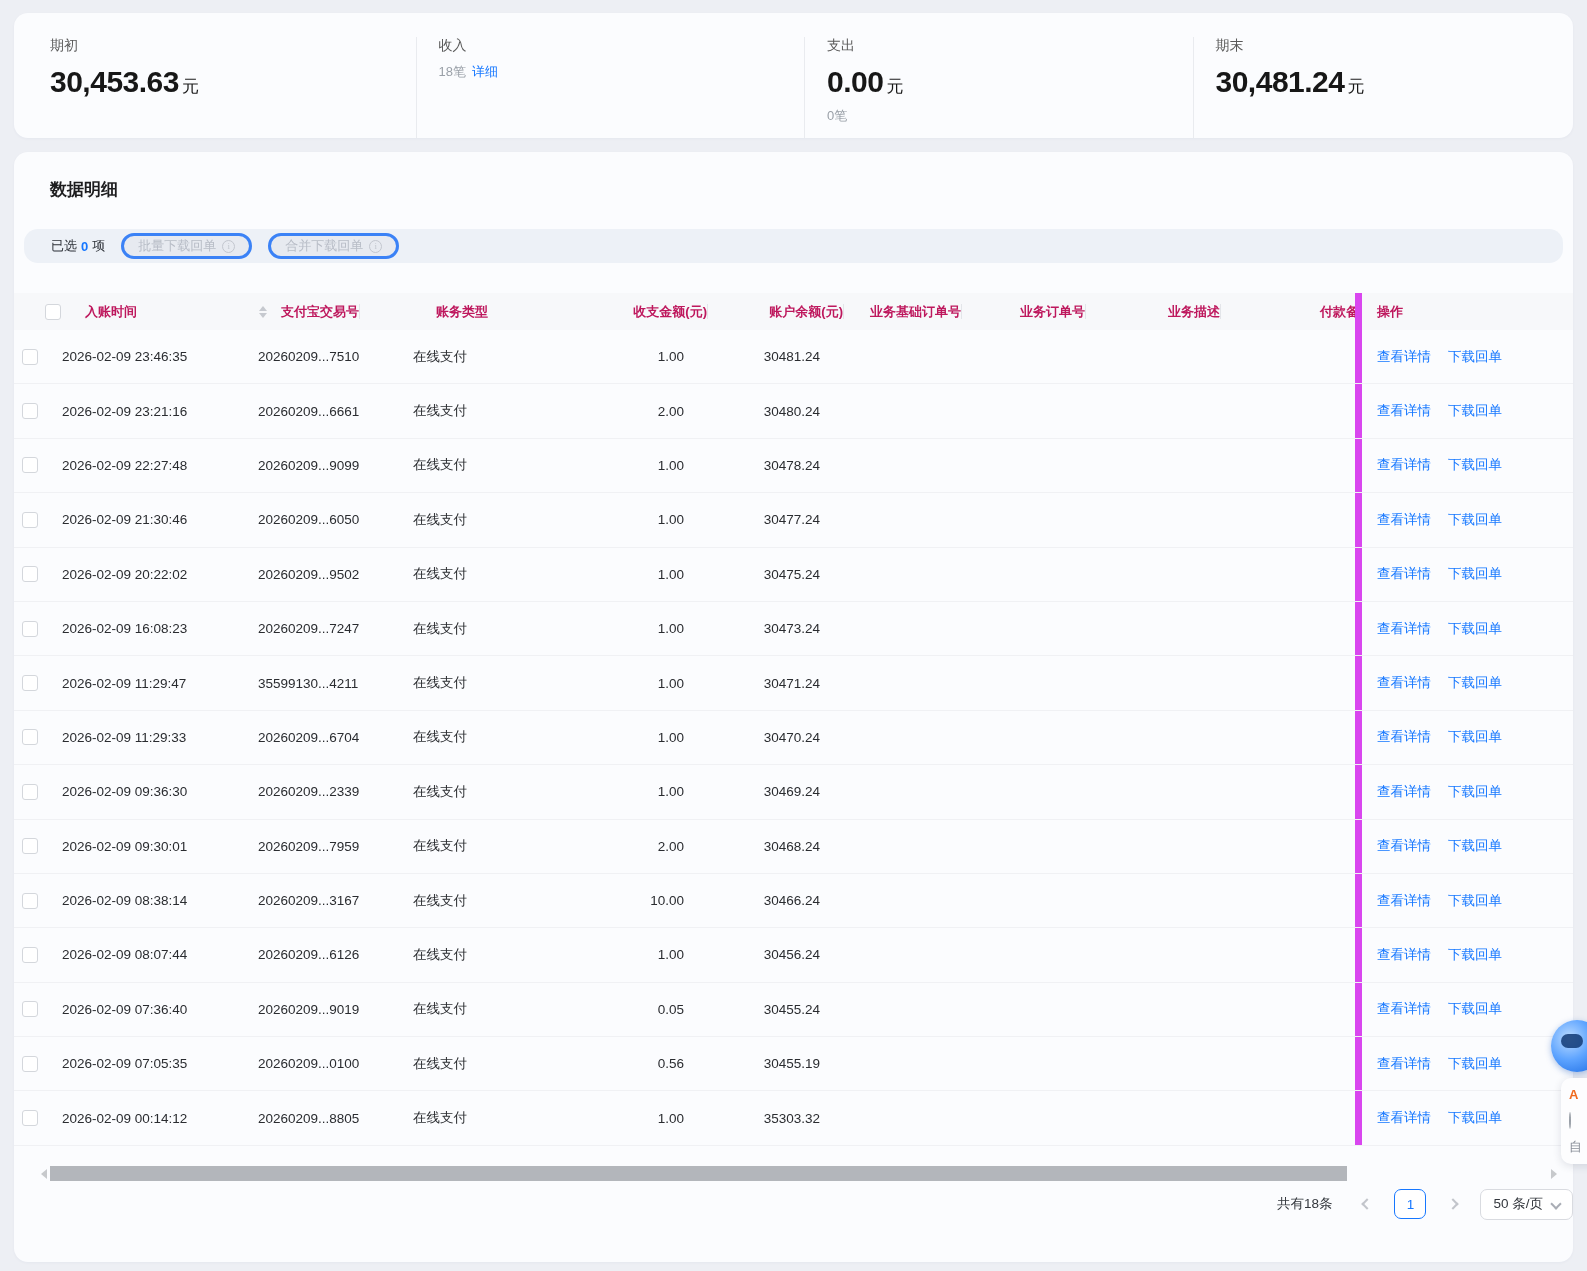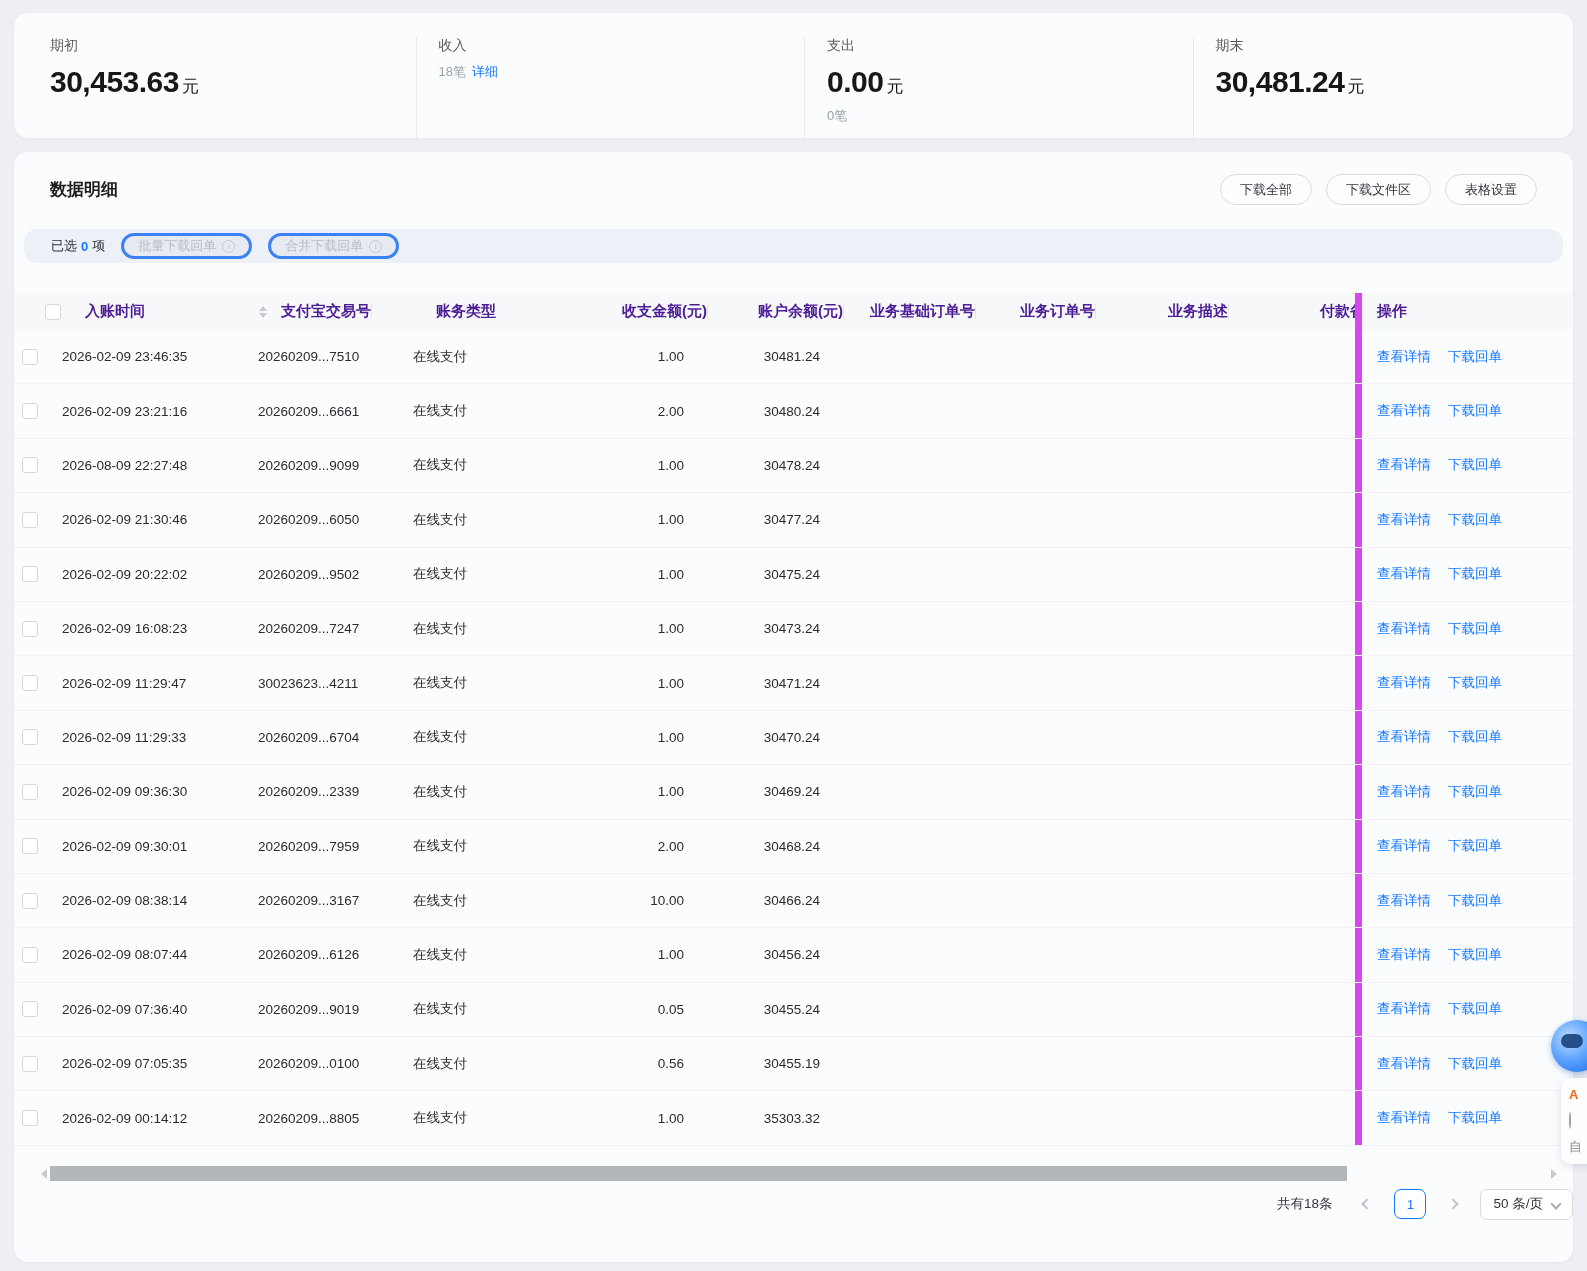--- a/index.html
+++ b/index.html
@@ -123,11 +123,6 @@
 <div class="card main">
   <div class="panel-title">数据明细</div>
 
-  <div class="toolbar">
-    <button class="pill-btn">下载全部</button>
-    <button class="pill-btn">下载文件区</button>
-    <button class="pill-btn">表格设置</button>
-  </div>
 
   <div class="select-bar">
     <span class="sel-text">已选</span>

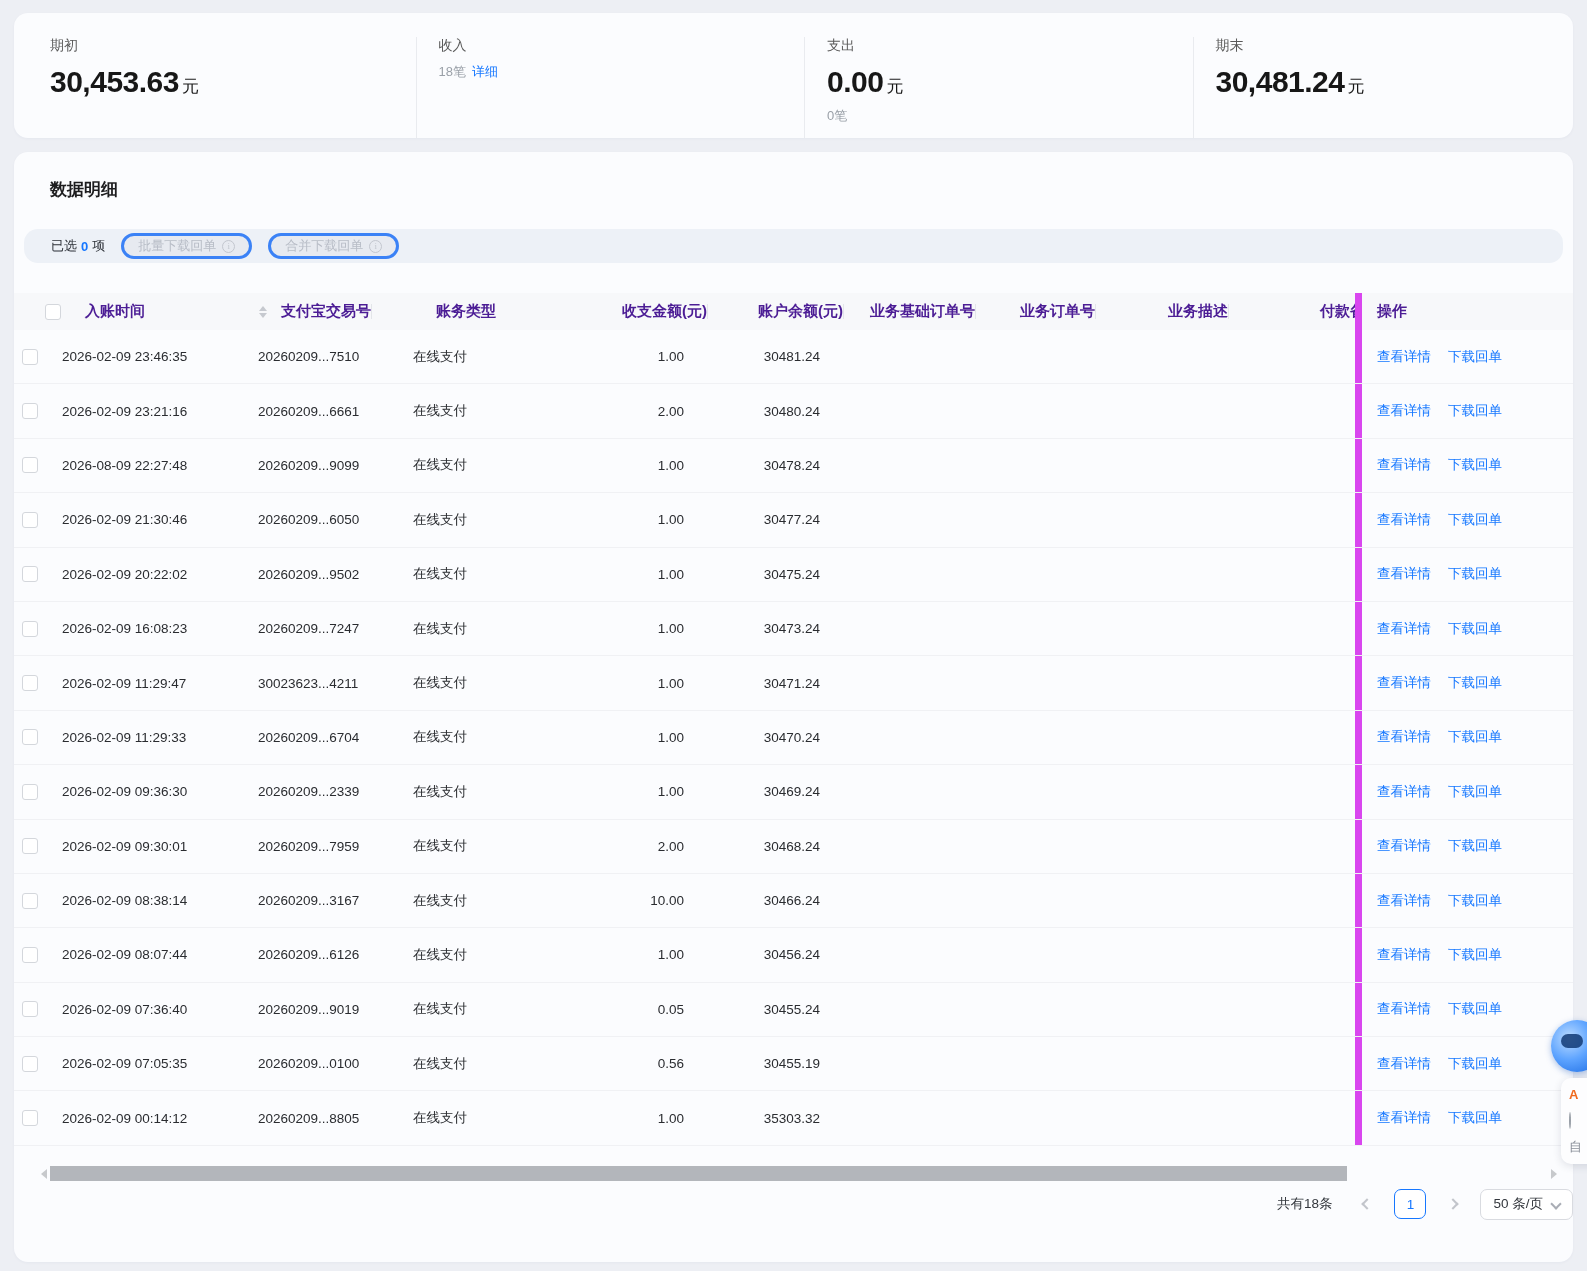--- a/index.html
+++ b/index.html
@@ -38,7 +38,7 @@
   
   .table { position:absolute; left:0; top:141px; width:100%; }
   .tr { display:flex; align-items:center; padding-left:31px; position:relative; }
-  .thead { height:37px; background:#f7f8fa; font-weight:700; font-size:15px; color:#4c1d95; }
+  .thead { height:37px; background:#f7f8fa; font-weight:700; font-size:13px; color:#be185d; }
   .row { height:54.4px; border-bottom:1px solid #f0f1f4; font-size:13.5px; color:#2a2c30; background:transparent;padding-left:8px; }
   .c-check { width:40px; display:flex; align-items:center; }
   .checkbox { width:16px; height:16px; border:1px solid #d4d7dc; border-radius:3px; background:#fff; cursor:pointer; }

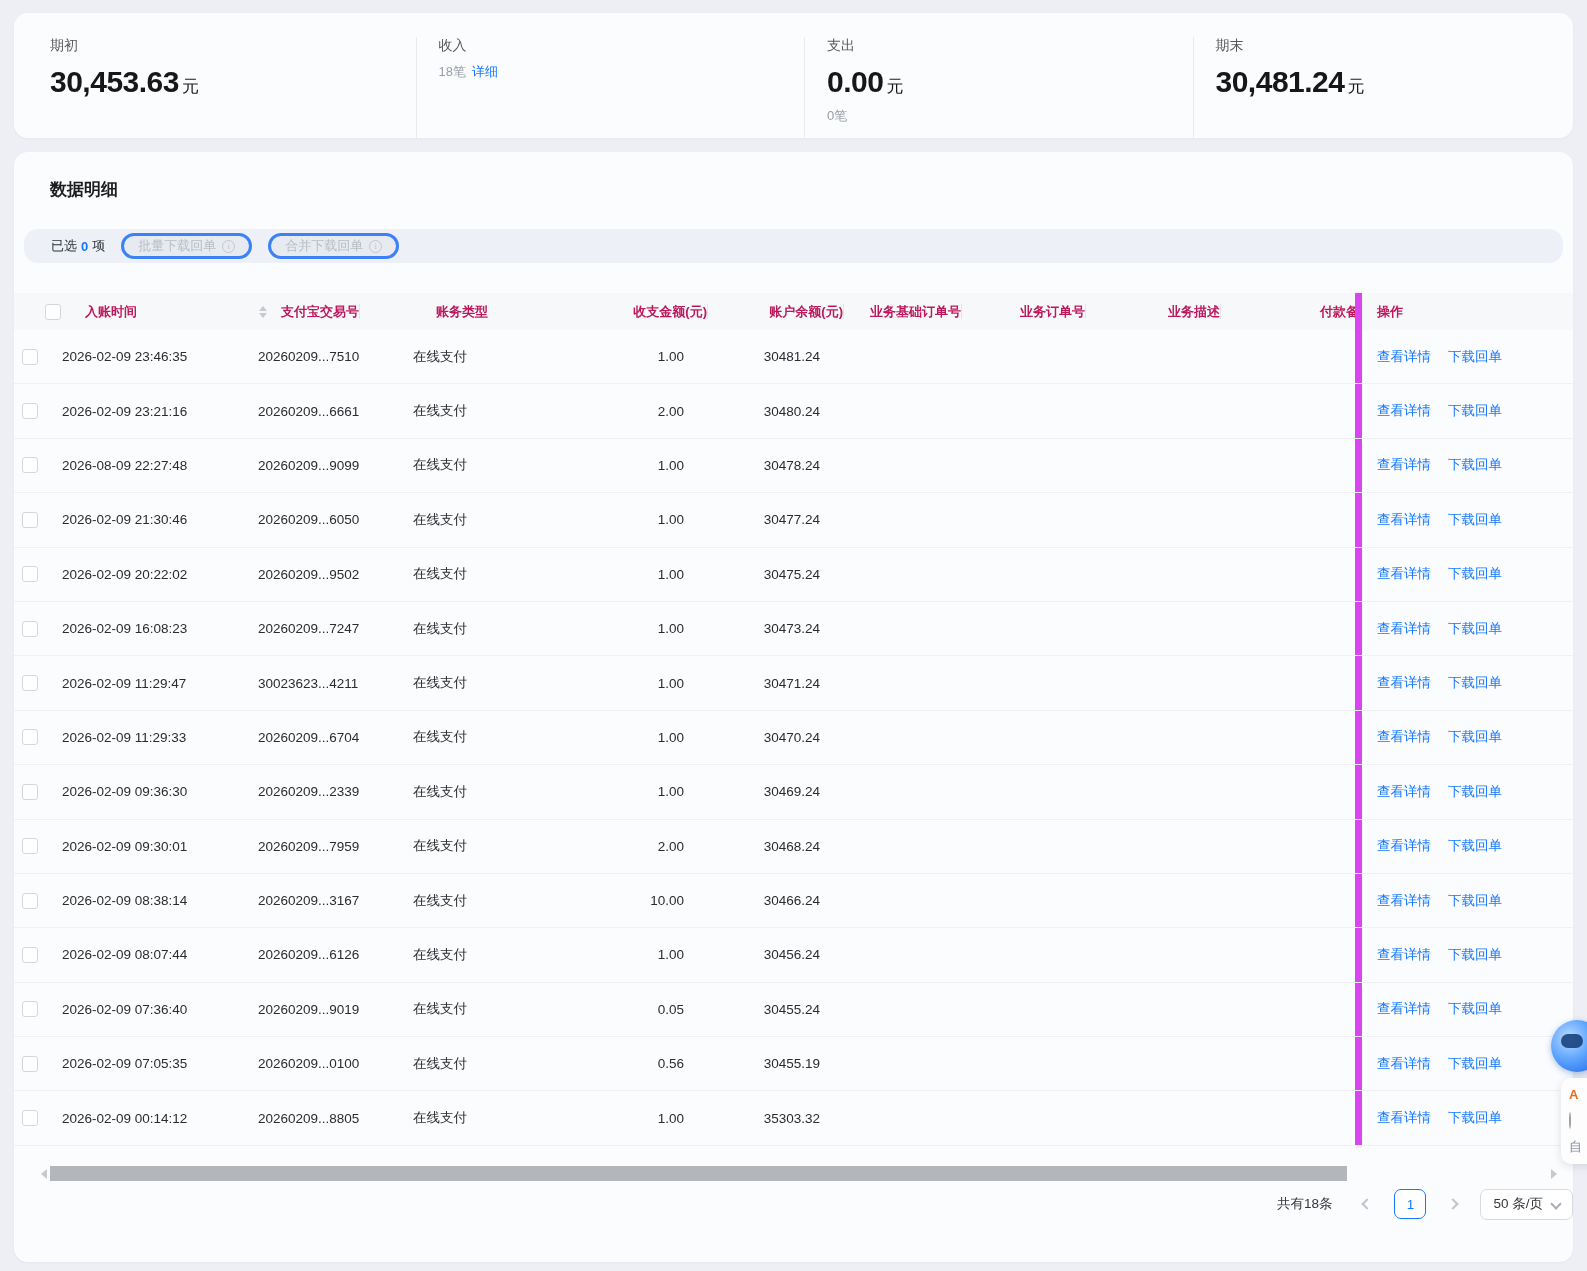--- a/index.html
+++ b/index.html
@@ -205,7 +205,7 @@
     <div class="c-check">
             <span class="checkbox"></span>
           </div>
-    <div class="c-time">2026-08-09 22:27:48</div>
+    <div class="c-time">2026-02-09 22:27:48</div>
     <div class="c-txn">20260209...9099</div>
     <div class="c-type">在线支付</div>
     <div class="c-amt">1.00</div>

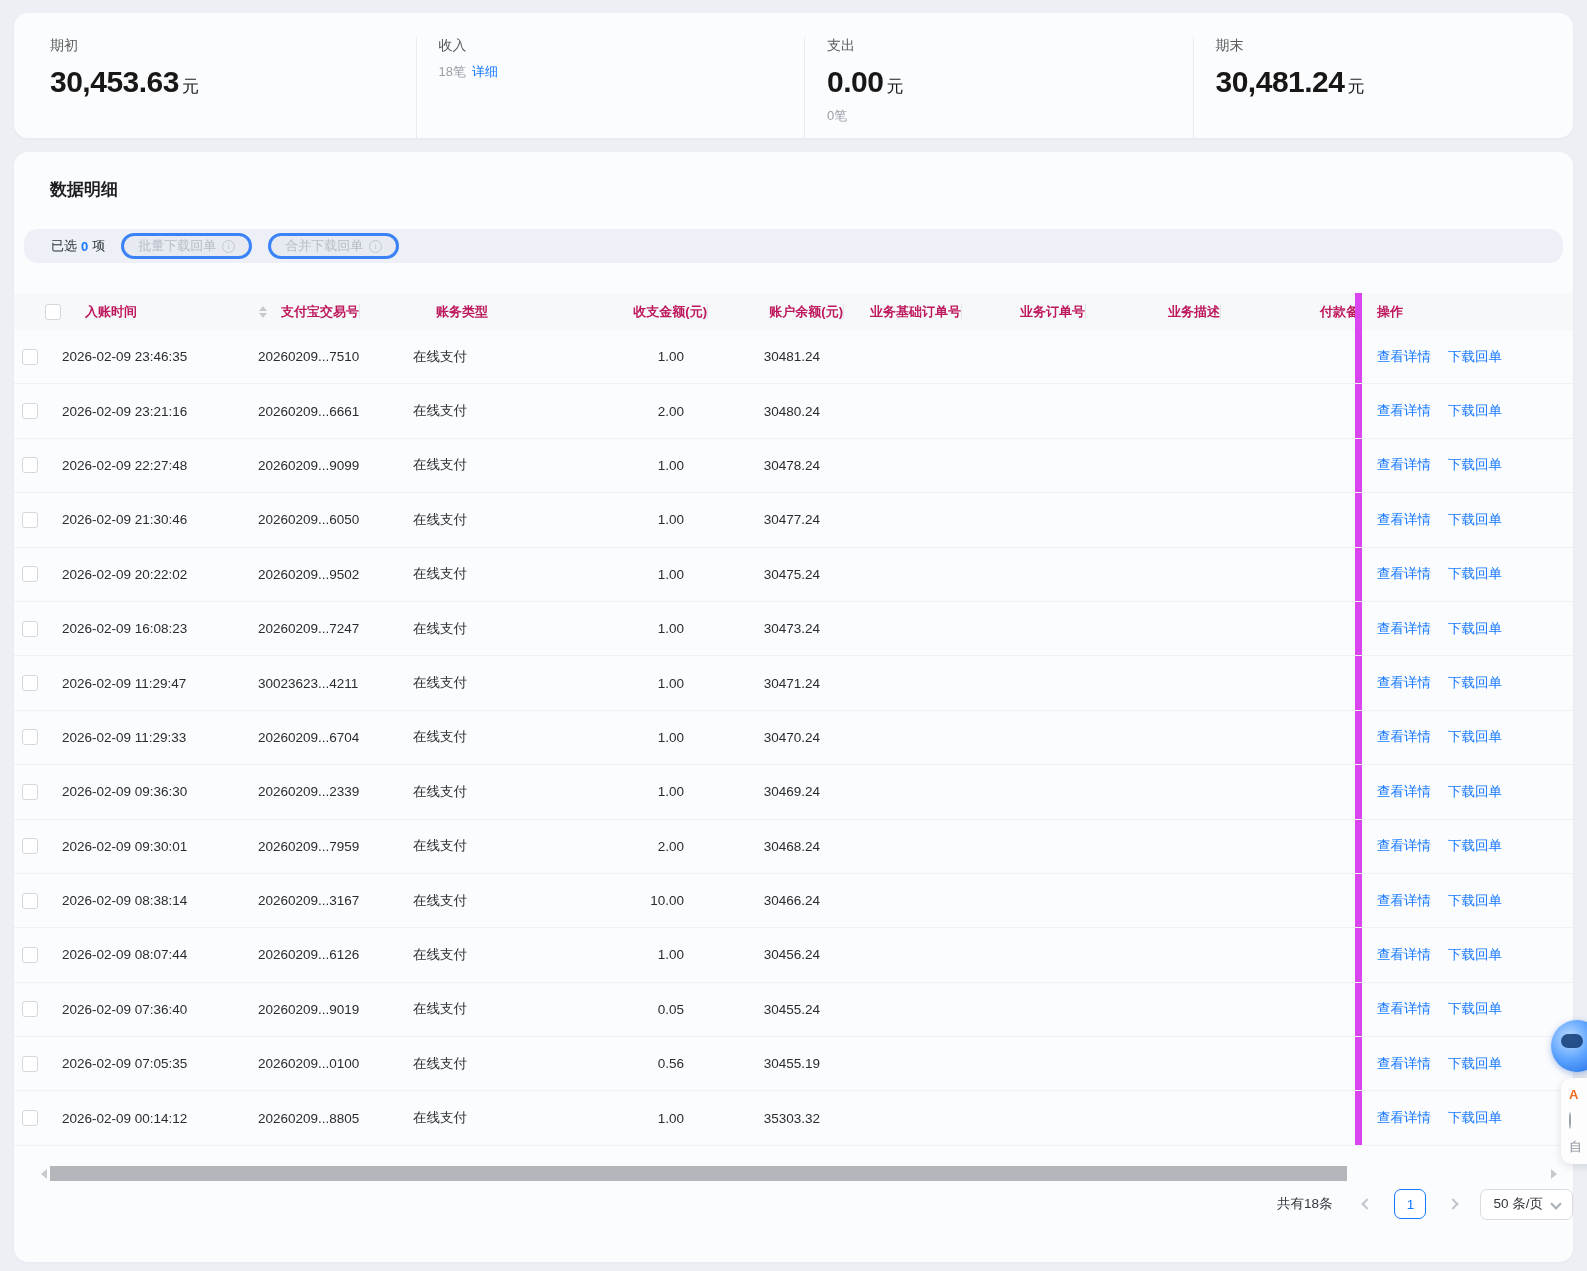--- a/index.html
+++ b/index.html
@@ -282,7 +282,7 @@
             <span class="checkbox"></span>
           </div>
     <div class="c-time">2026-02-09 11:29:47</div>
-    <div class="c-txn">30023623...4211</div>
+    <div class="c-txn">35599130...4211</div>
     <div class="c-type">在线支付</div>
     <div class="c-amt">1.00</div>
     <div class="c-bal">30471.24</div>

